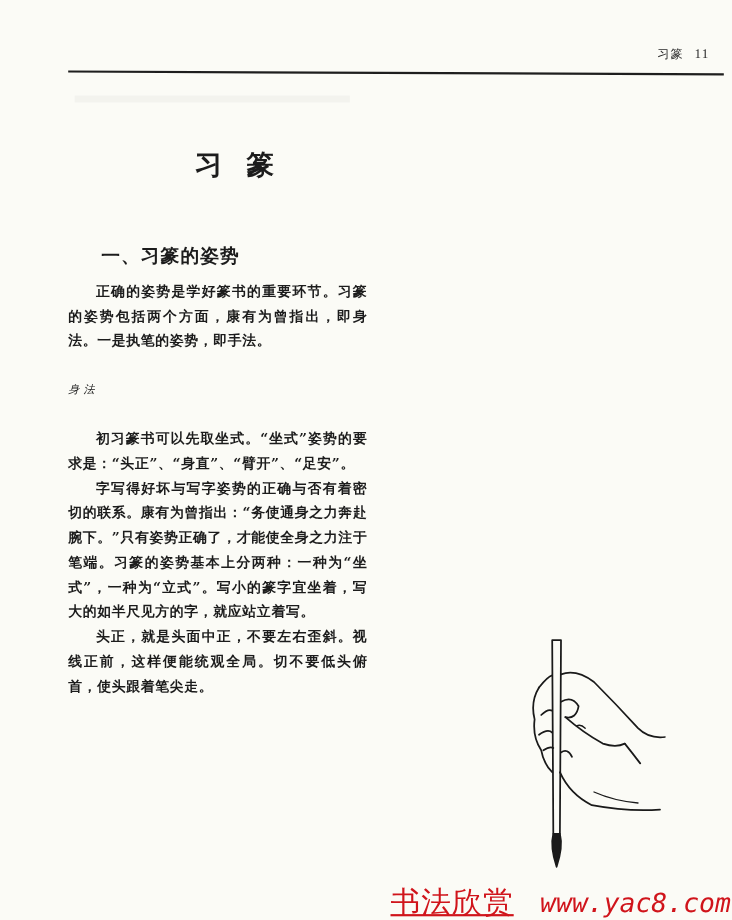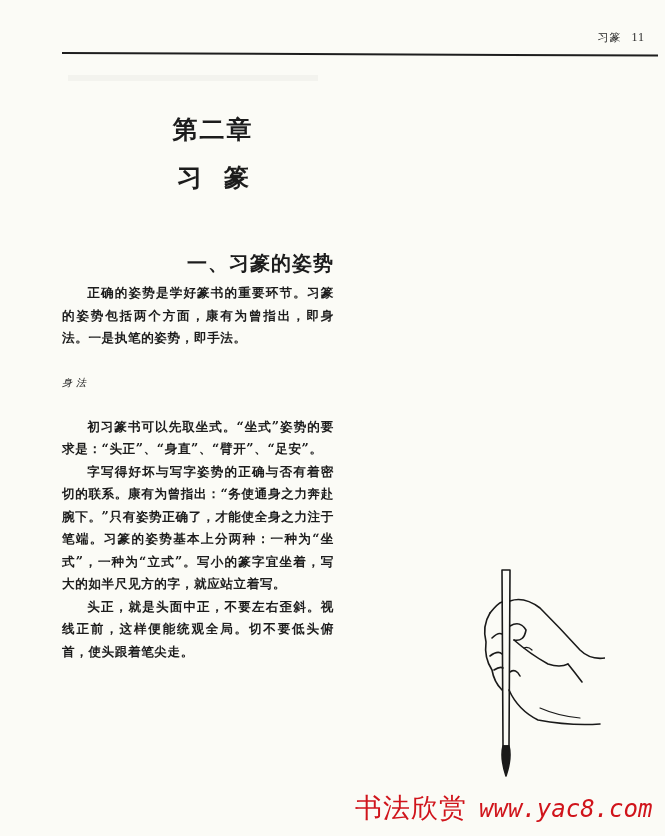--- a/index.html
+++ b/index.html
@@ -10,7 +10,7 @@
     color: #1c1c1c;
     position: relative;
   }
-  .page { position: absolute; left: 0; top: 0; width: 665px; height: 819px; }
+  .page { position: absolute; left: 0; top: 12px; width: 665px; height: 819px; }
   .header-rule {
     position: absolute; left: 62px; top: 52px; width: 596px; height: 2px;
     background: #1e1e1e; transform: rotate(0.25deg); transform-origin: left;

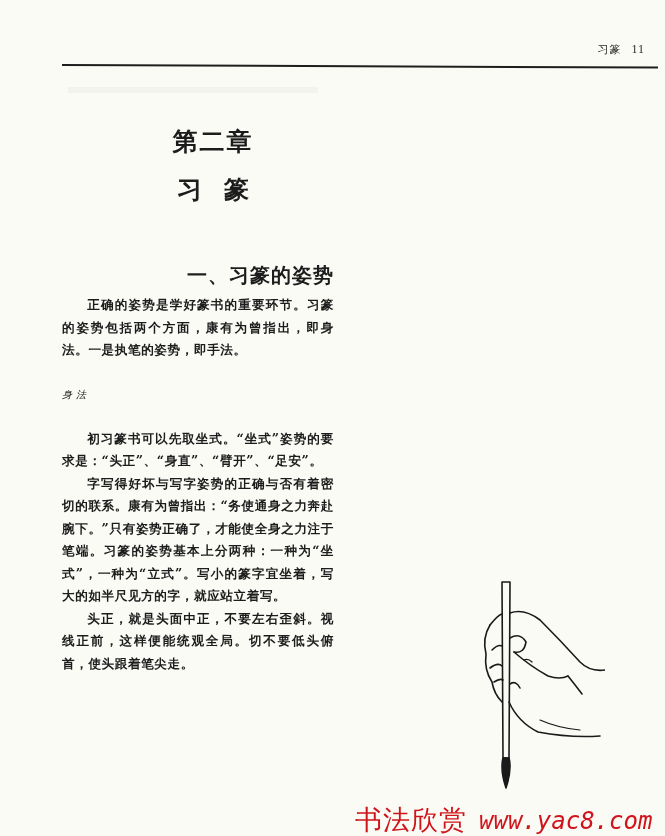--- a/index.html
+++ b/index.html
@@ -56,7 +56,6 @@
   <div class="bleed" style="left:68px;top:75px;width:250px;height:20px;border-top:6px solid #ececE6;opacity:.5"></div>
 
   <div class="col col-left content">
-    <h1 class="chapter-num">第二章</h1>
     <h2 class="chapter-title"><span>习</span><span style="letter-spacing:0">篆</span></h2>
 
 

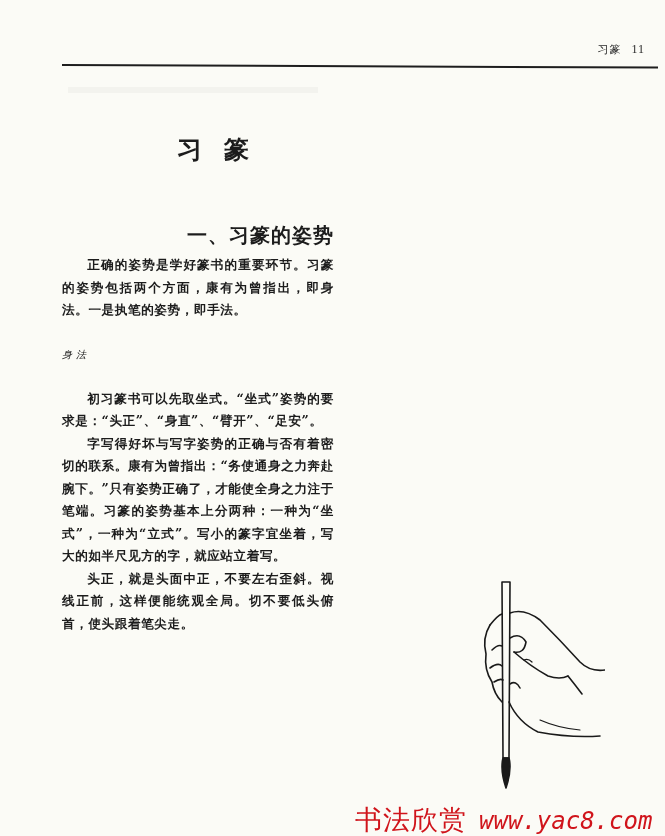--- a/index.html
+++ b/index.html
@@ -31,7 +31,7 @@
   p { margin: 0; text-indent: 2em; text-align: justify; }
 
   .intro { margin-top: 67px; }
-  .section-title { font-size: 20px; font-weight: bold; text-align: right; margin: 44px 0 6px 0; padding-left: 30px; letter-spacing: 1px; line-height: 26px; }
+  .section-title { font-size: 17px; font-weight: bold; text-align: left; margin: 44px 0 6px 0; padding-left: 30px; letter-spacing: 1px; line-height: 26px; font-family: Liberation Mono, monospace; }
   .sub-title { font-size: 10px; font-weight: normal; font-style: italic; margin: 22px 0 22px 0; line-height: 22px; letter-spacing: 4px; }
 
   .figure { position: absolute; left: 440px; top: 568px; width: 165px; height: 210px; }

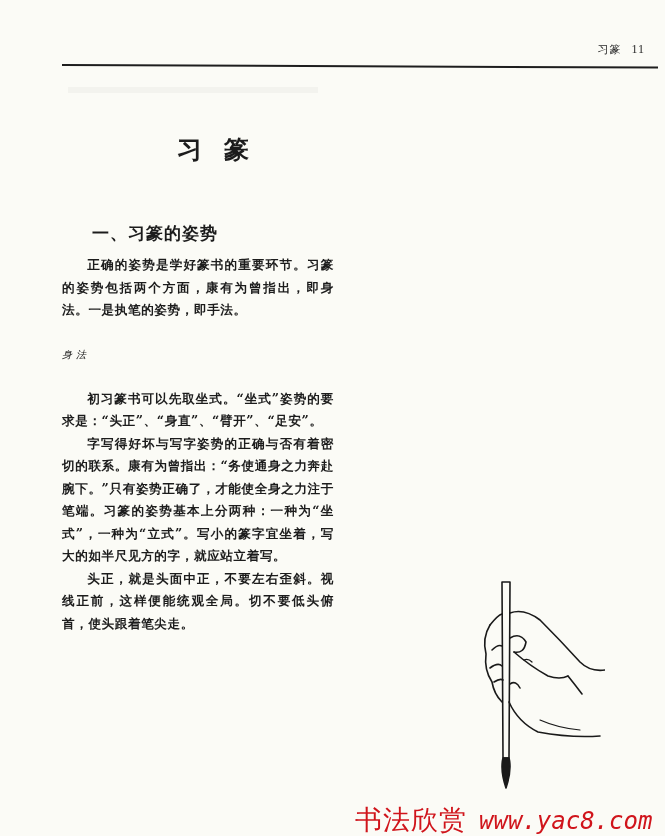--- a/index.html
+++ b/index.html
@@ -37,7 +37,7 @@
   .figure { position: absolute; left: 440px; top: 568px; width: 165px; height: 210px; }
 
   .watermark { position: absolute; left: 355px; top: 790px; font-size: 27px; color: #d0141b; font-family: "DejaVu Sans Mono", "Liberation Mono", monospace; letter-spacing: 0; }
-  .watermark .cn { font-family: "DejaVu Sans", sans-serif; font-weight: normal; margin-right: 12px; letter-spacing: 1px; }
+  .watermark .cn { font-family: "DejaVu Sans", sans-serif; font-weight: normal; margin-right: 24px; letter-spacing: 1px; text-decoration: underline; }
   .watermark .url { font-size: 24px; font-style: italic; }
 
   .bleed { position: absolute; color: #d8d8d2; font-size: 11px; line-height: 22px; font-weight: normal; z-index: 0; pointer-events: none; }

